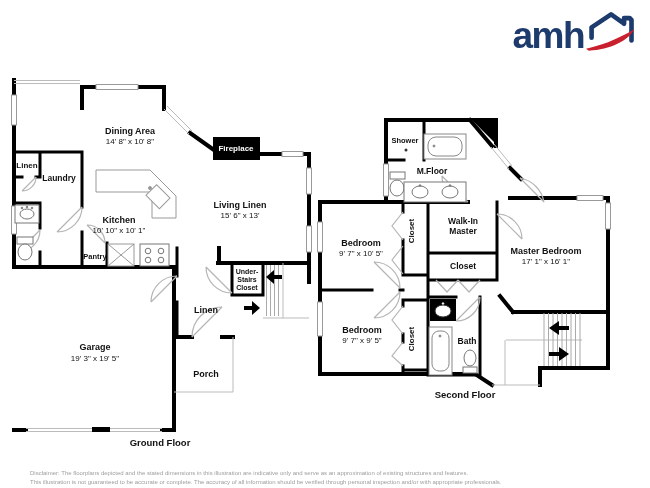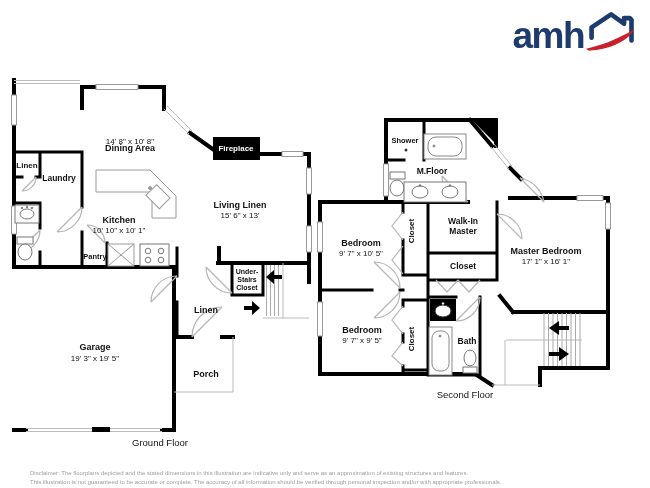--- a/index.html
+++ b/index.html
@@ -195,7 +195,7 @@
     </g>
   </svg>
 
-  <div class="lbl" style="left:130px;top:148px">Dining Area</div>
+  <div class="lbl" style="left:130px;top:131px">Dining Area</div>
   <div class="dims" style="left:130px;top:141px">14' 8" x 10' 8"</div>
   <div class="lbl fire" style="left:236px;top:148px">Fireplace</div>
   <div class="lbl" style="left:240px;top:205px">Living Linen</div>

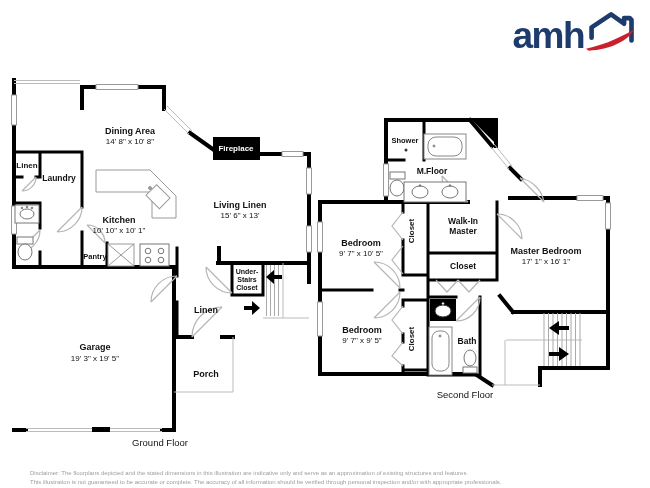--- a/index.html
+++ b/index.html
@@ -17,7 +17,7 @@
   .s85{font-size:8.5px}.s8{font-size:8px}.s75{font-size:7.5px}.s7{font-size:7px}
   .vert{transform:translate(-50%,-50%) rotate(-90deg);}
   .wrap{white-space:normal;width:58px;line-height:1.15;}
-  .cap{position:absolute;transform:translate(-50%,-50%);font-size:9.5px;color:#111;white-space:nowrap;}
+  .cap{position:absolute;transform:translate(-50%,-50%);font-size:9.5px;color:#111;white-space:nowrap;font-weight:bold;}
   .fire{color:#fff;font-size:8px;}
   .disc{position:absolute;left:30px;top:469px;font-size:6px;color:#9e9e9e;line-height:9px;white-space:nowrap;}
 </style>

